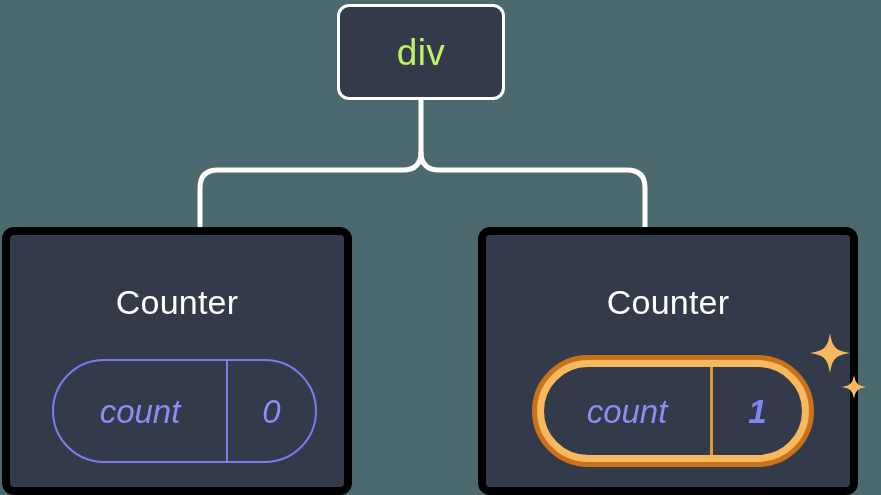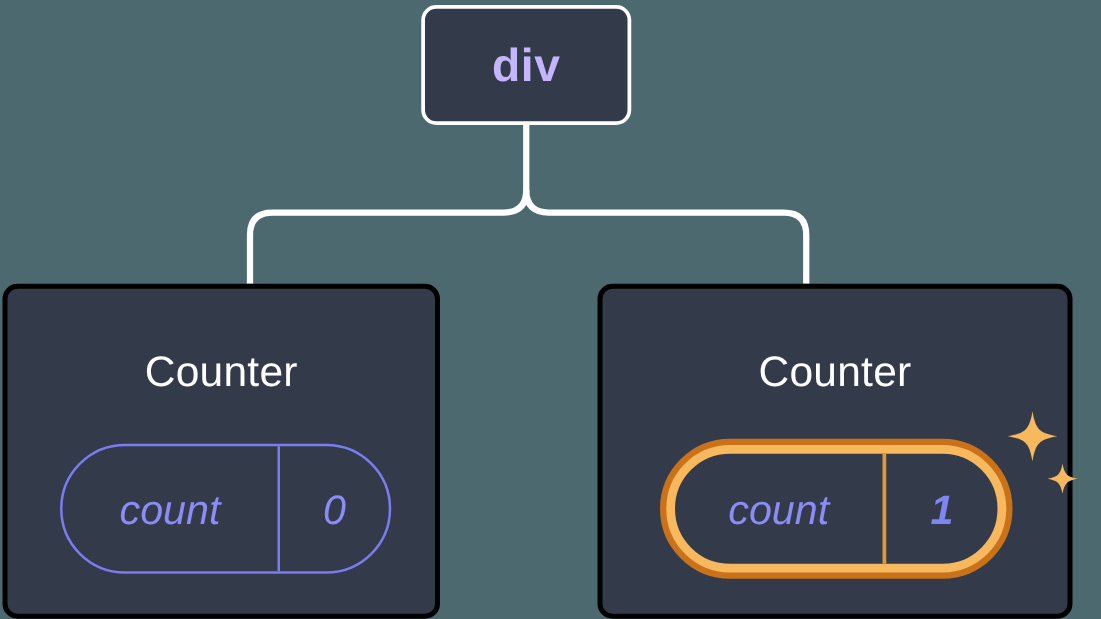--- a/index.html
+++ b/index.html
@@ -46,9 +46,9 @@
     justify-content: center;
   }
   .node-root .node-label {
-    color: #c4b5fd;
+    color: #bef264;
     font-size: 37px;
-    font-weight: 700;
+    font-weight: 400;
     letter-spacing: 0.4px;
     line-height: 1;
   }

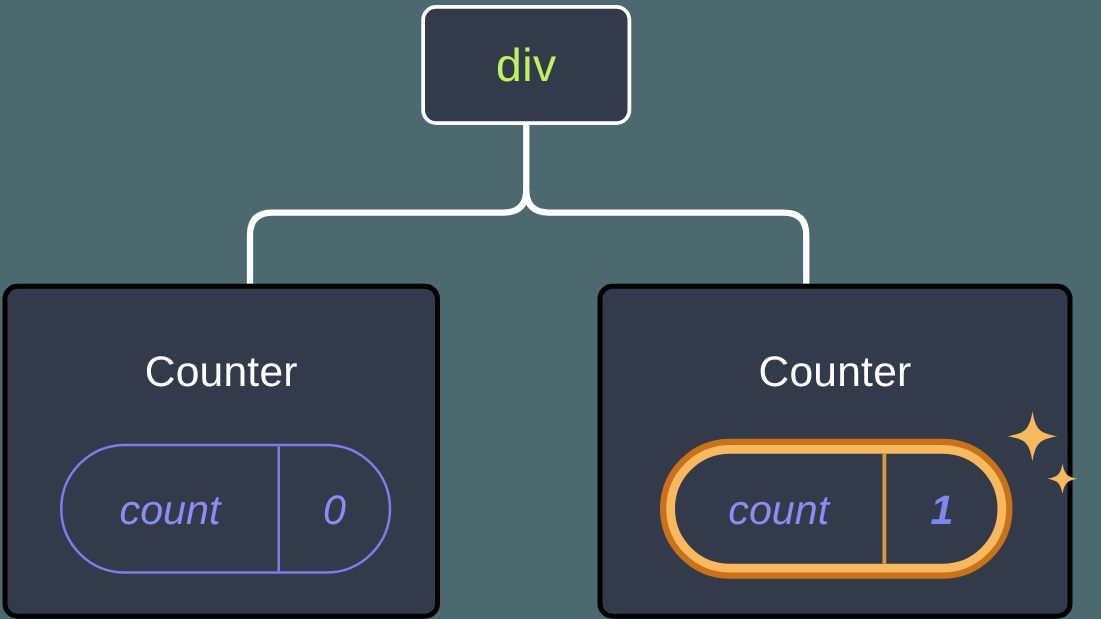--- a/index.html
+++ b/index.html
@@ -58,7 +58,7 @@
     position: absolute;
     box-sizing: border-box;
     background: #333b4a;
-    border: 4px solid #000000;
+    border: 8px solid #000000;
     border-radius: 12px;
     overflow: visible;
   }

